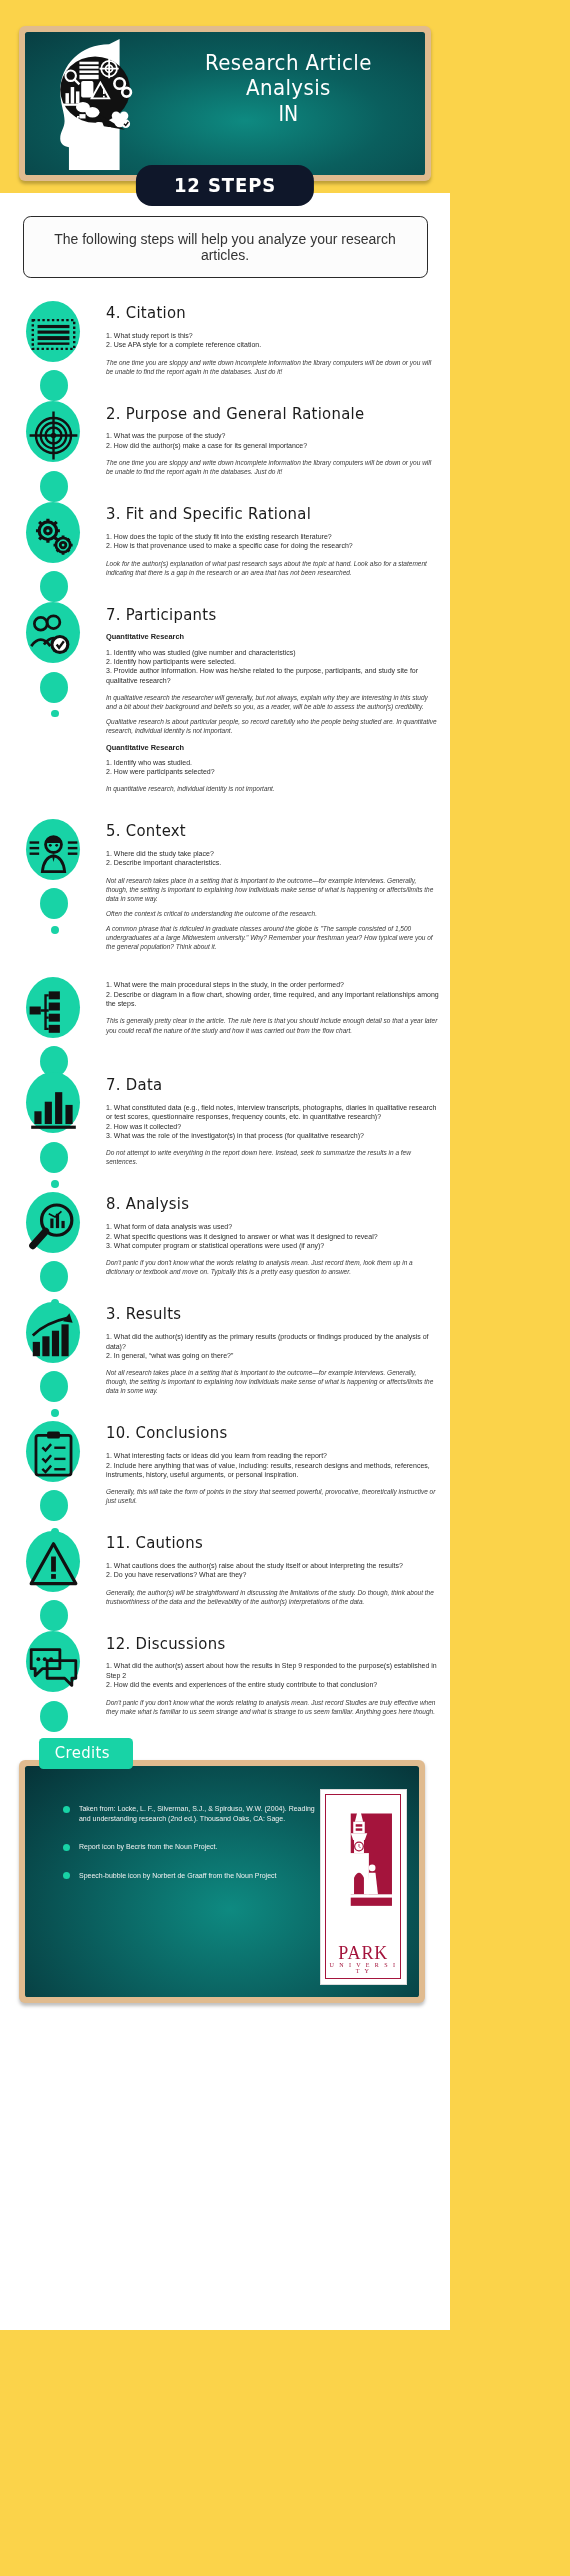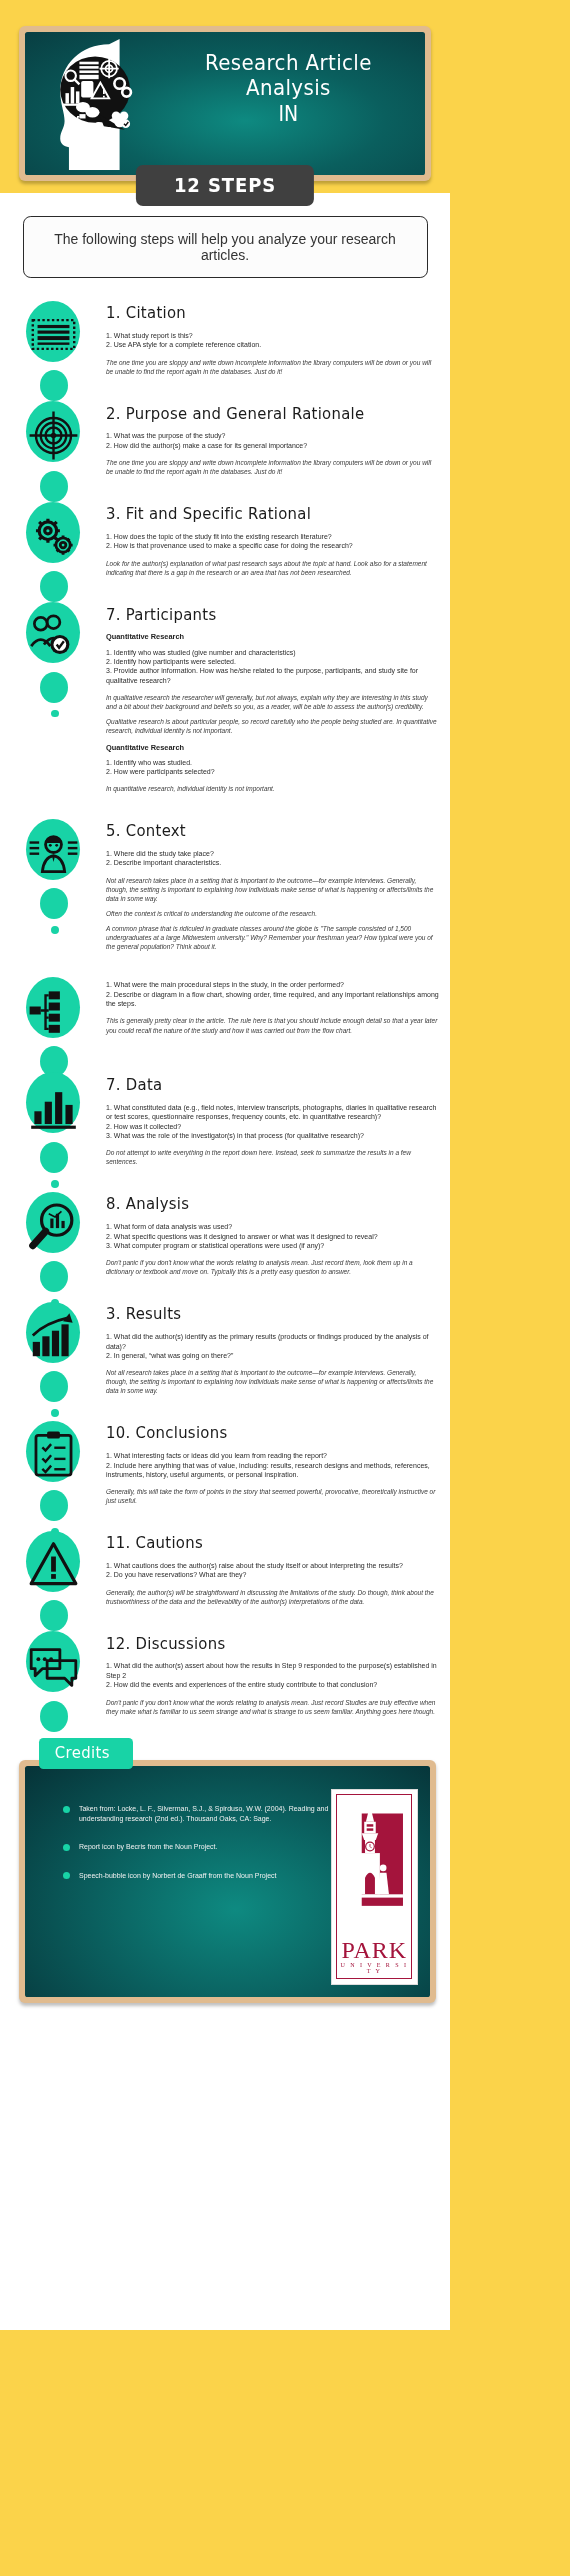--- a/index.html
+++ b/index.html
@@ -76,13 +76,13 @@
     left: 50%;
     transform: translateX(-50%);
     bottom: -24.4px;
-    background: #404040;
+    background: #0f172a;
     color: #ffffff;
     font-size: 20px;
     font-weight: bold;
     letter-spacing: 0.9px;
     padding: 7.8px 38px 8.7px 38px;
-    border-radius: 7px;
+    border-radius: 16px;
     font-family: "DejaVu Sans Condensed", "Liberation Sans Narrow", "Liberation Sans", sans-serif;
     z-index: 6;
     white-space: nowrap;

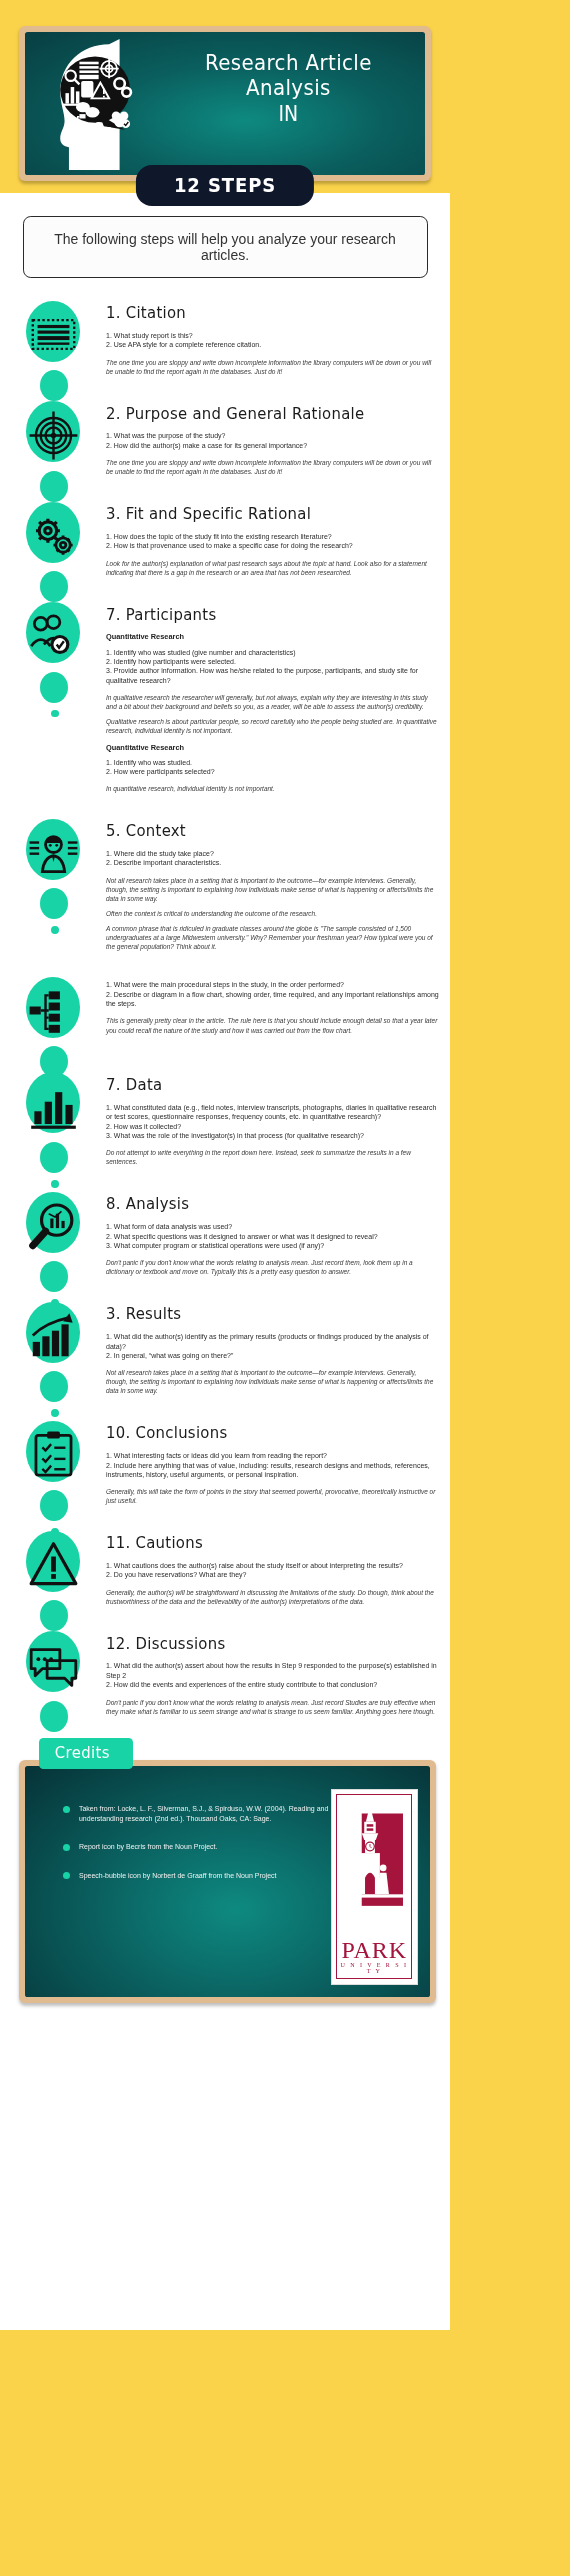--- a/index.html
+++ b/index.html
@@ -359,7 +359,7 @@
           <div class="dot-s"></div>
         </div>
         <div class="step-body">
-          <div class="step-title">1. Citation</div>
+          <div class="step-title">4. Citation</div>
           <div class="q-list">
             <div>1. What study report is this?</div>
             <div>2. Use APA style for a complete reference citation.</div>

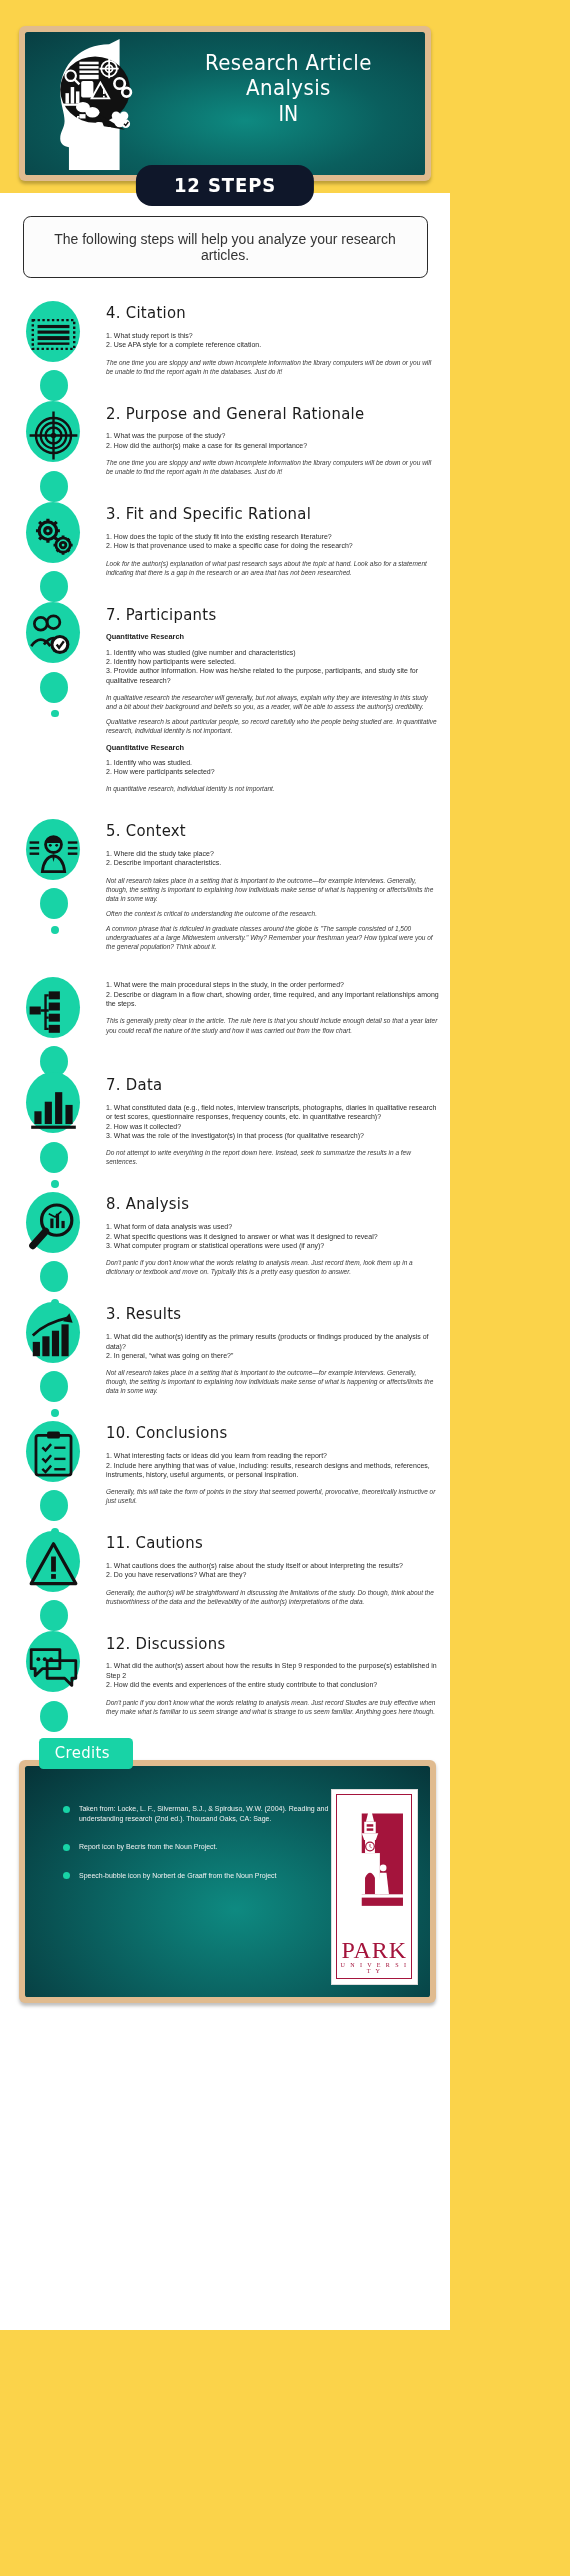--- a/index.html
+++ b/index.html
@@ -194,7 +194,7 @@
   
   .credits-wrap {
     position: relative;
-    margin: 14px 14px 0 19px;
+    margin: 14px 25px 0 19px;
     z-index: 4;
   }
   .credits-frame {

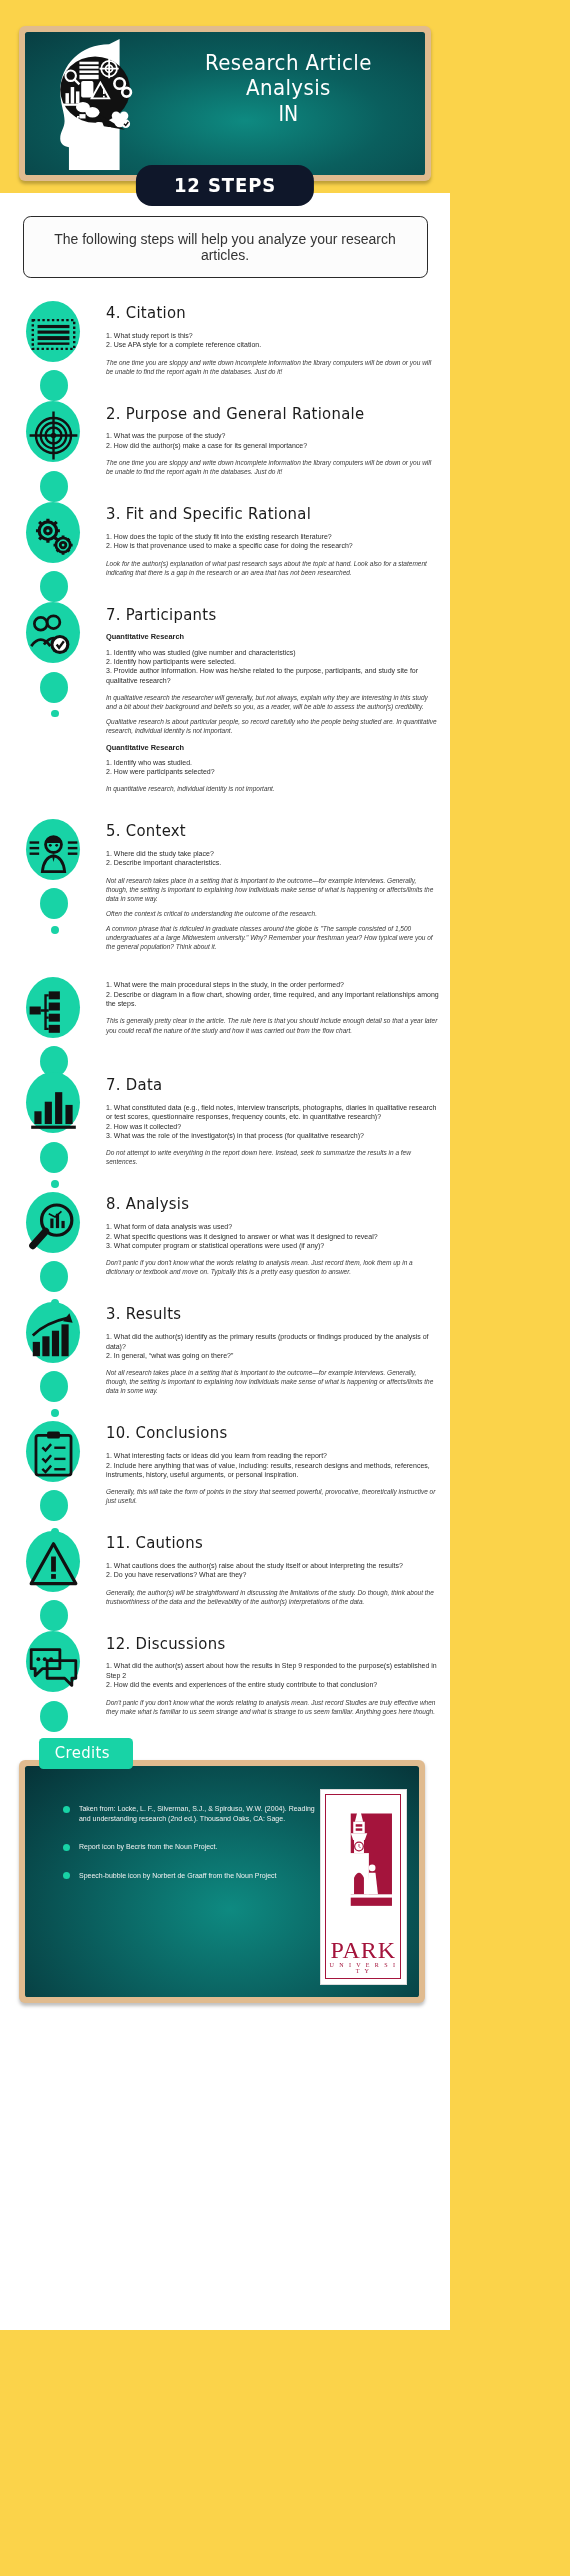--- a/index.html
+++ b/index.html
@@ -260,7 +260,7 @@
     left: 0; right: 0; bottom: 14px;
     text-align: center;
     color: #a4143c;
-    font-size: 24px;
+    font-size: 18px;
     font-family: "Liberation Serif", serif;
     letter-spacing: 0.9px;
     font-weight: normal;

